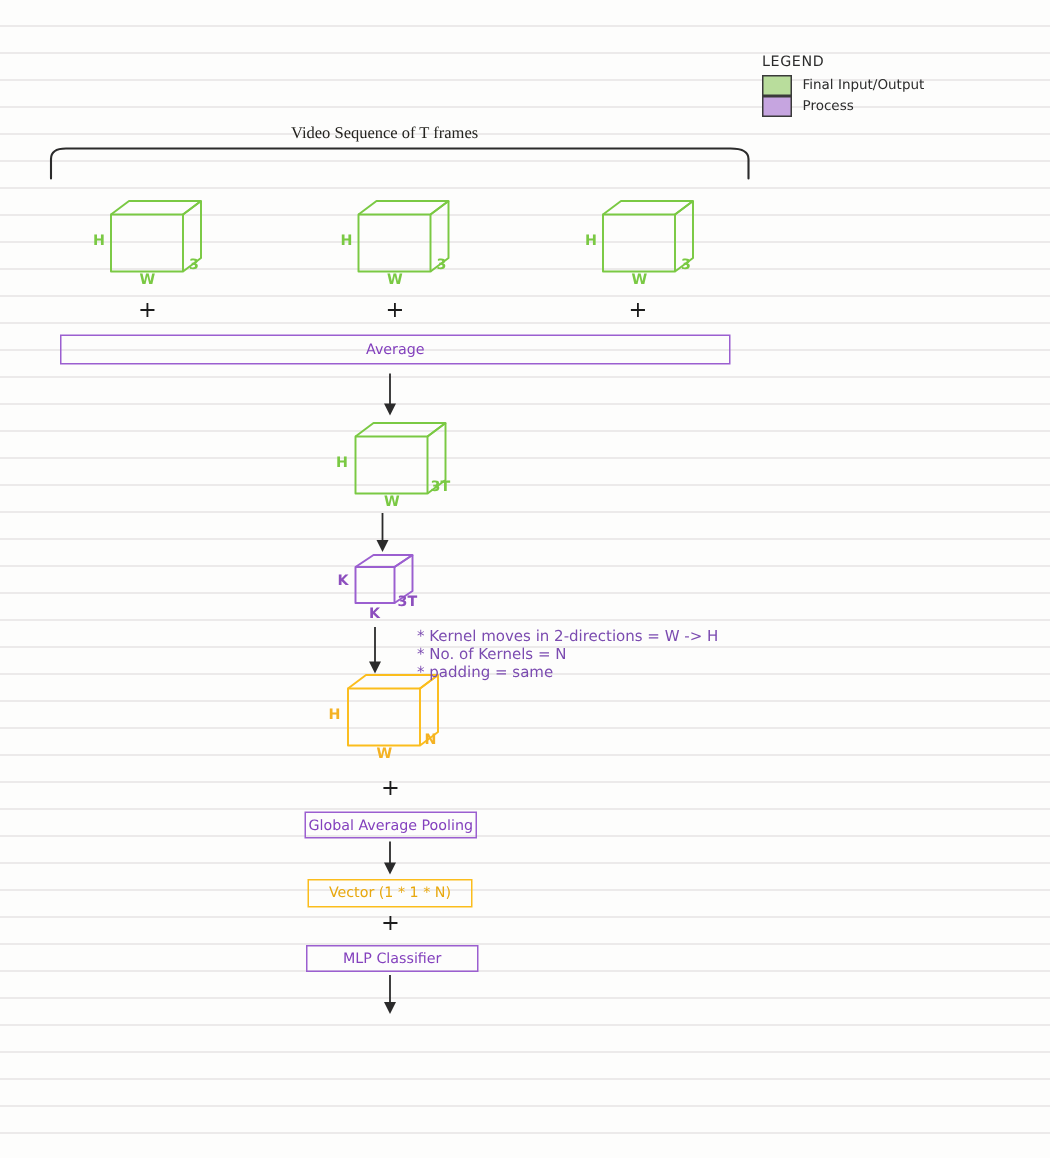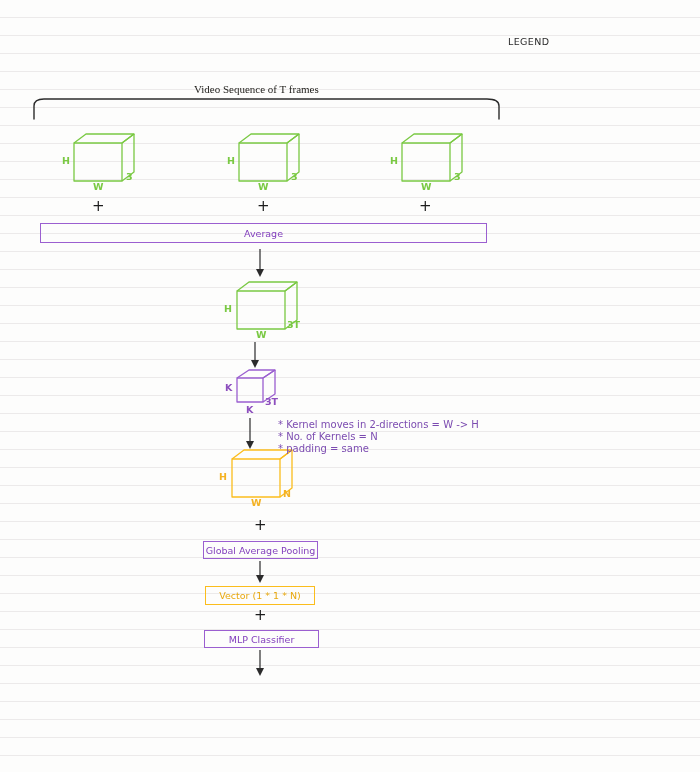--- a/index.html
+++ b/index.html
@@ -203,6 +203,10 @@
   <div id="legend">
     <div class="legend-title">LEGEND</div>
 
+    <div class="legend-row">
+      <span class="swatch" style="background:#b9dd9c"></span>
+      <span class="legend-label">Final Input/Output</span>
+    </div>
 
 
   </div>

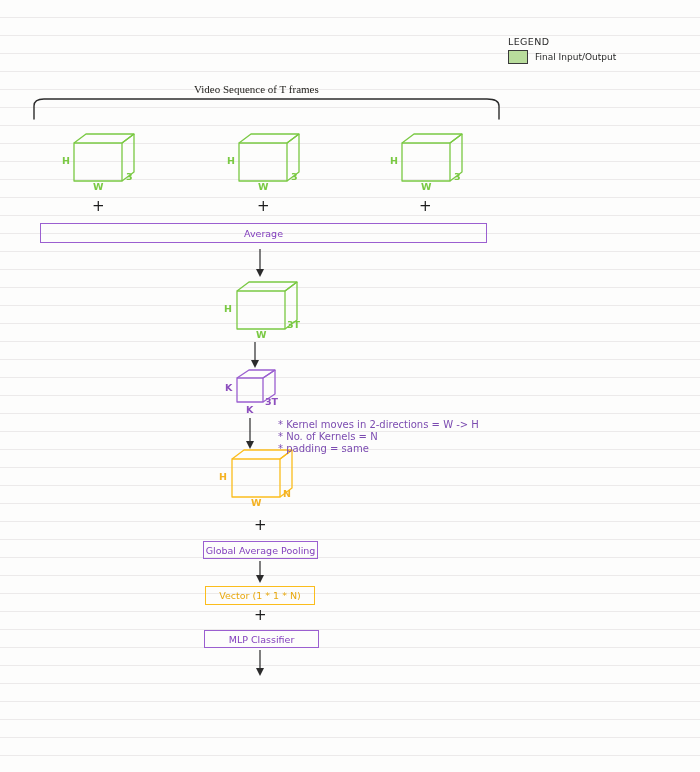--- a/index.html
+++ b/index.html
@@ -208,6 +208,10 @@
       <span class="legend-label">Final Input/Output</span>
     </div>
 
+    <div class="legend-row">
+      <span class="swatch" style="background:#c6a5e0"></span>
+      <span class="legend-label">Process</span>
+    </div>
 
   </div>
 

